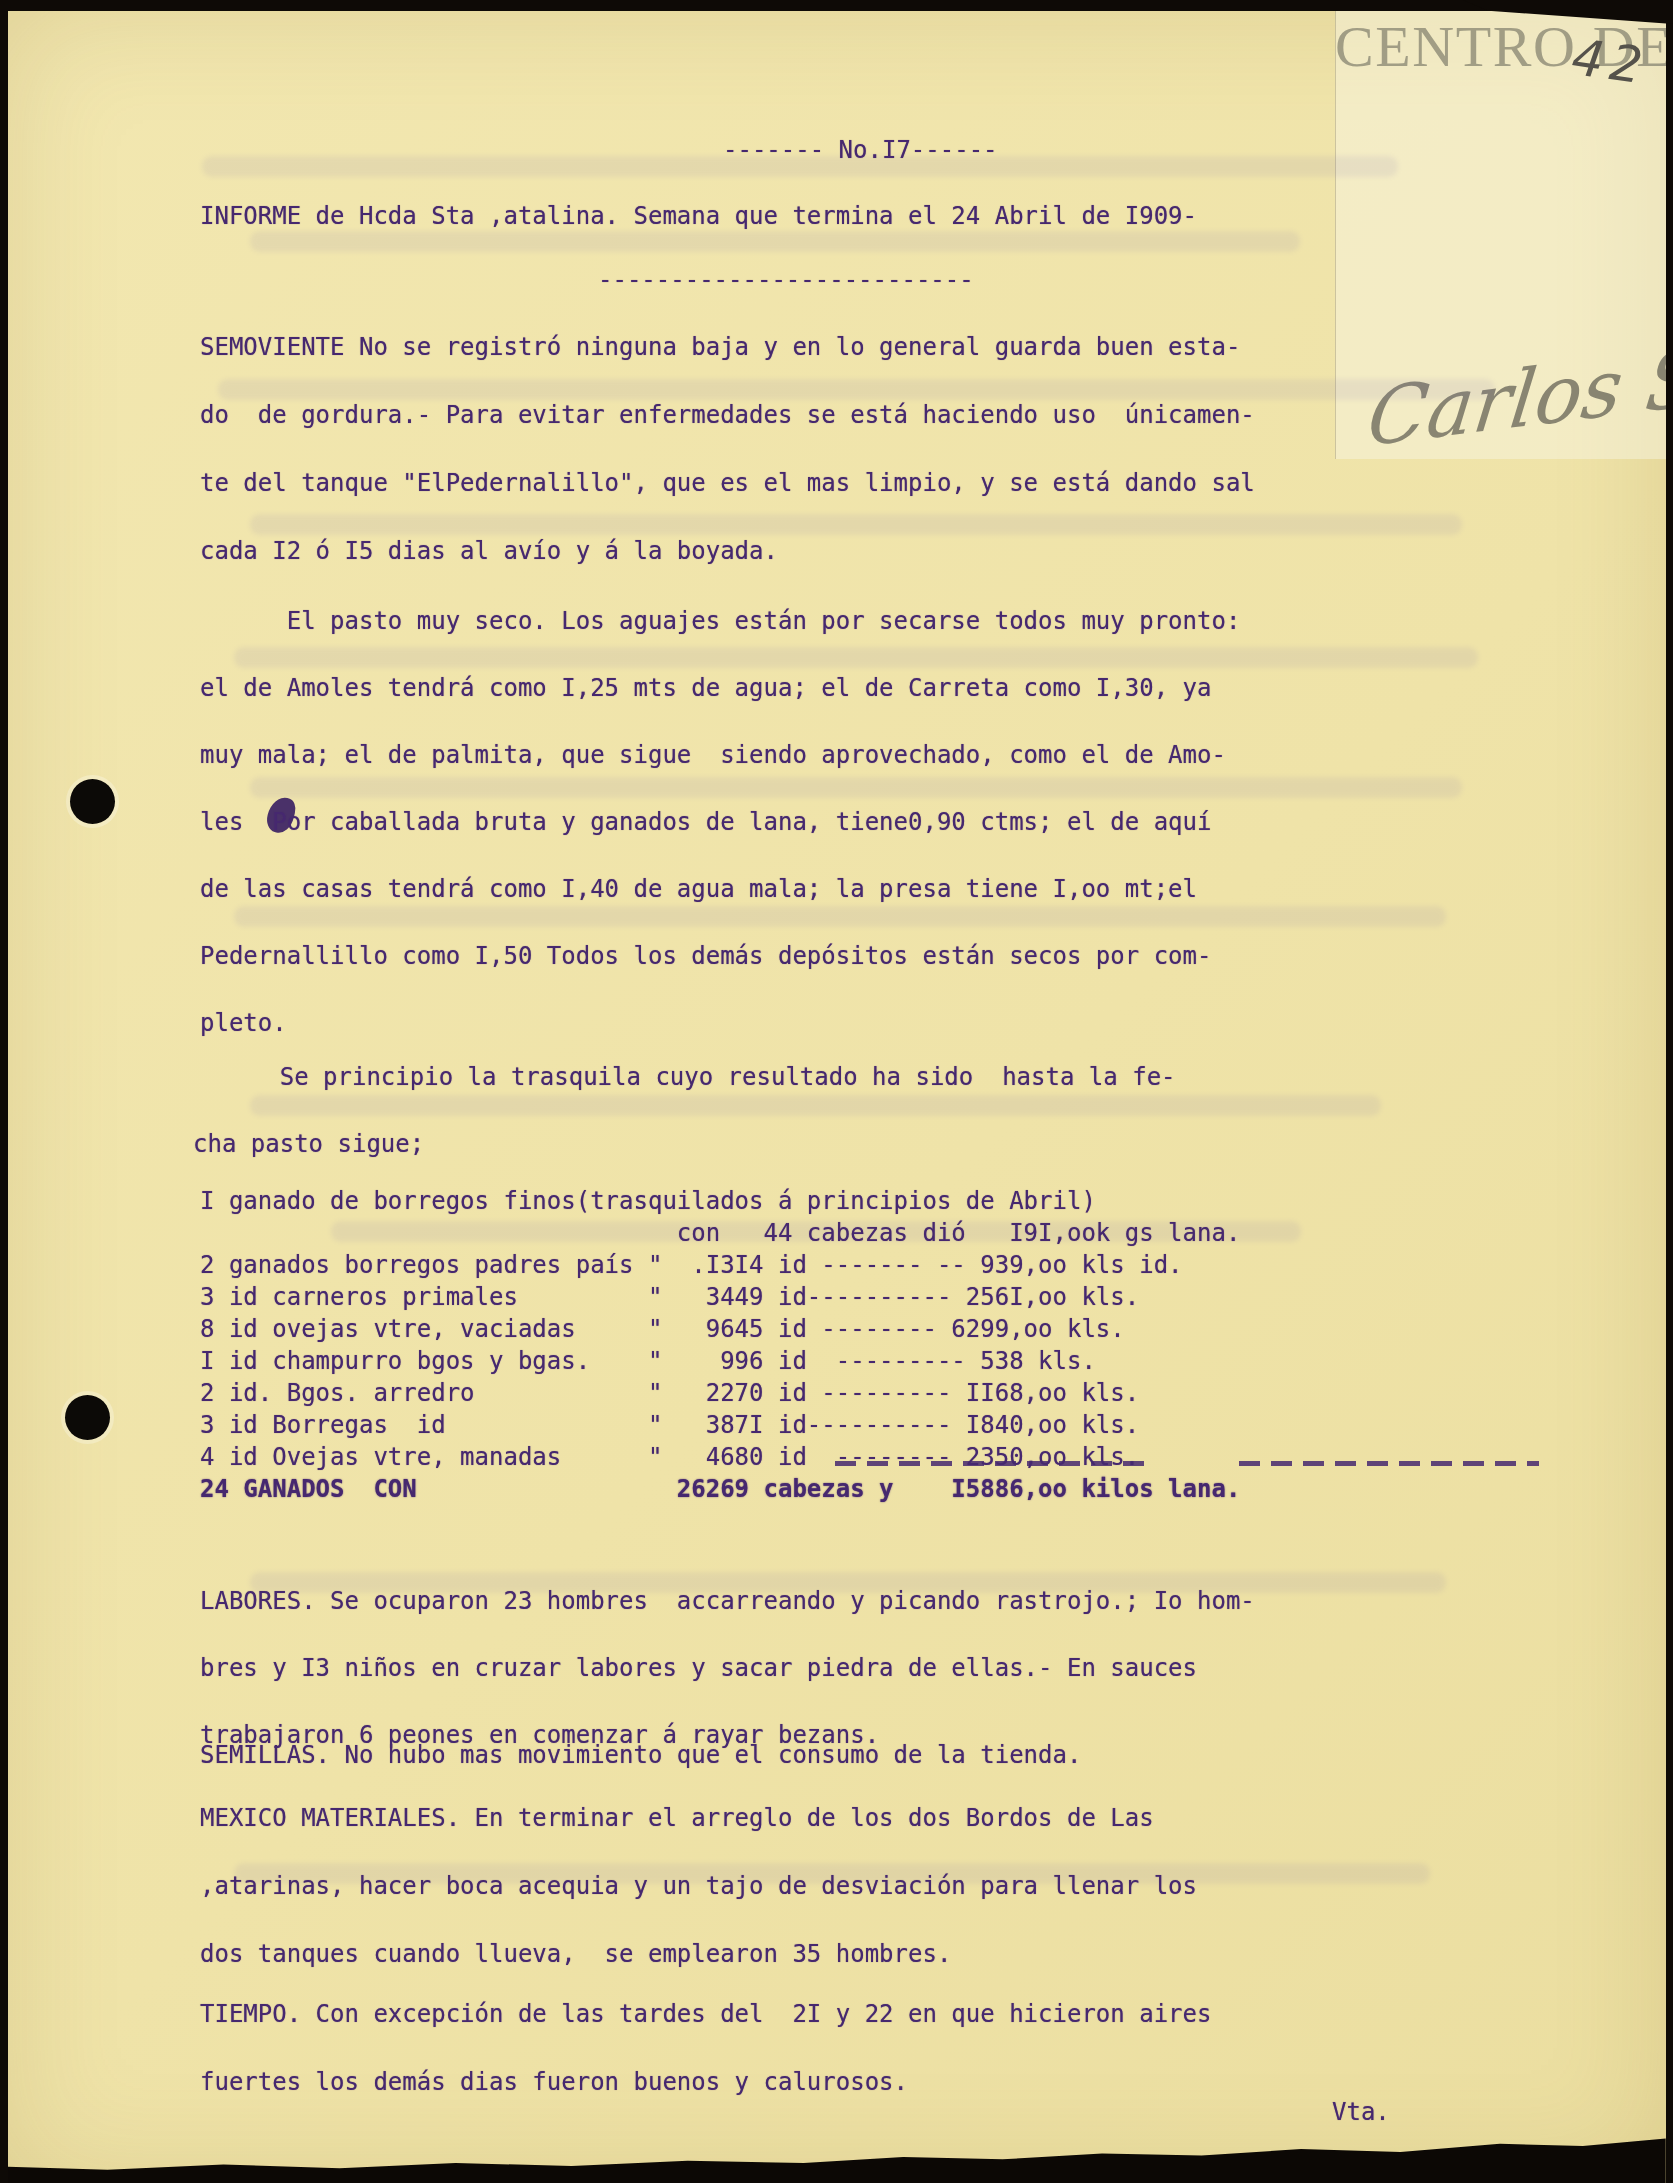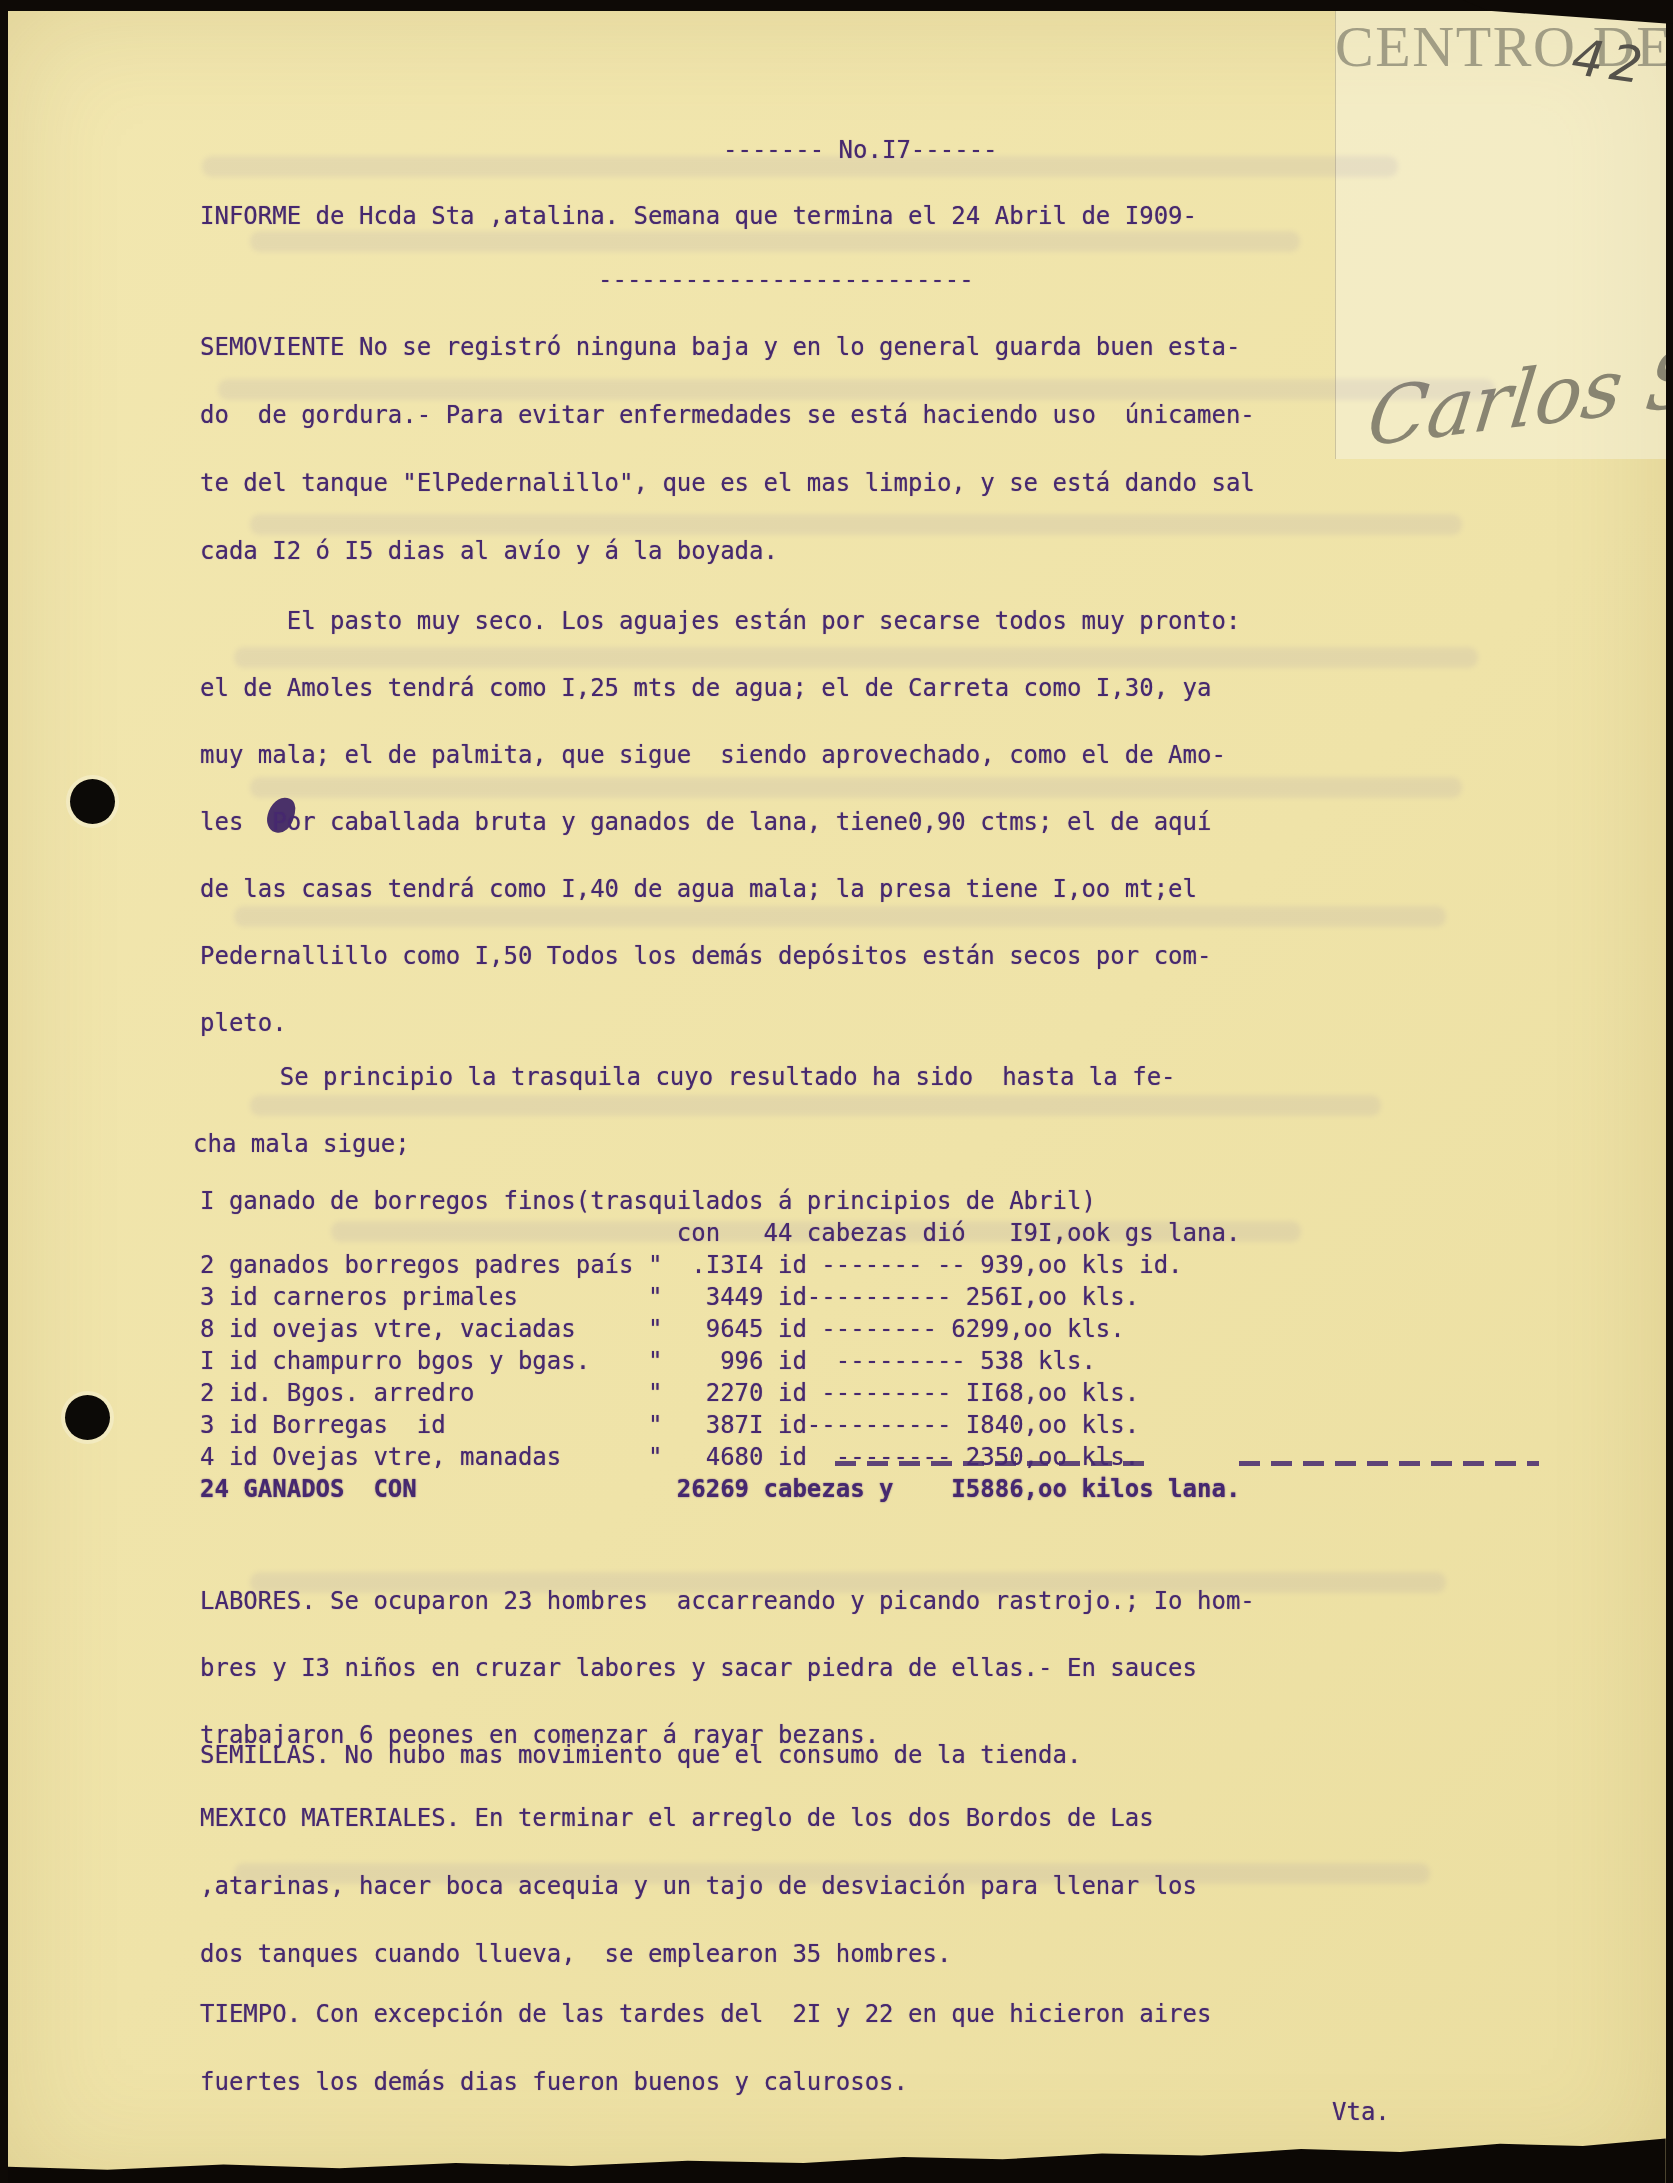--- a/index.html
+++ b/index.html
@@ -83,7 +83,7 @@
     <div class="txt lh84" style="left:192px;top:302px"><div>SEMOVIENTE No se registró ninguna baja y en lo general guarda buen esta-</div><div>do  de gordura.- Para evitar enfermedades se está haciendo uso  únicamen-</div><div>te del tanque "ElPedernalillo", que es el mas limpio, y se está dando sal</div><div>cada I2 ó I5 dias al avío y á la boyada.</div></div>
     <div class="blot"></div>
     <div class="txt lh83" style="left:192px;top:577px"><div>      El pasto muy seco. Los aguajes están por secarse todos muy pronto:</div><div>el de Amoles tendrá como I,25 mts de agua; el de Carreta como I,30, ya</div><div>muy mala; el de palmita, que sigue  siendo aprovechado, como el de Amo-</div><div>les  Por caballada bruta y ganados de lana, tiene0,90 ctms; el de aquí</div><div>de las casas tendrá como I,40 de agua mala; la presa tiene I,oo mt;el</div><div>Pedernallillo como I,50 Todos los demás depósitos están secos por com-</div><div>pleto.</div></div>
-    <div class="txt lh83" style="left:185px;top:1033px"><div>      Se principio la trasquila cuyo resultado ha sido  hasta la fe-</div><div>cha mala sigue;</div></div>
+    <div class="txt lh83" style="left:185px;top:1033px"><div>      Se principio la trasquila cuyo resultado ha sido  hasta la fe-</div><div>cha pasto sigue;</div></div>
 
     <div class="txt lh40 sheep-table" style="left:192px;top:1174px"><div>I ganado de borregos finos(trasquilados á principios de Abril)</div><div>                                 con   44 cabezas dió   I9I,ook gs lana.</div><div>2 ganados borregos padres país "  .I3I4 id ------- -- 939,oo kls id.</div><div>3 id carneros primales         "   3449 id---------- 256I,oo kls.</div><div>8 id ovejas vtre, vaciadas     "   9645 id -------- 6299,oo kls.</div><div>I id champurro bgos y bgas.    "    996 id  --------- 538 kls.</div><div>2 id. Bgos. arredro            "   2270 id --------- II68,oo kls.</div><div>3 id Borregas  id              "   387I id---------- I840,oo kls.</div><div>4 id Ovejas vtre, manadas      "   4680 id  -------- 2350,oo kls.</div><div>24 GANADOS  CON                  26269 cabezas y    I5886,oo kilos lana.</div></div>
     <div class="smear" style="left:827px;top:1450px;width:320px"></div>

